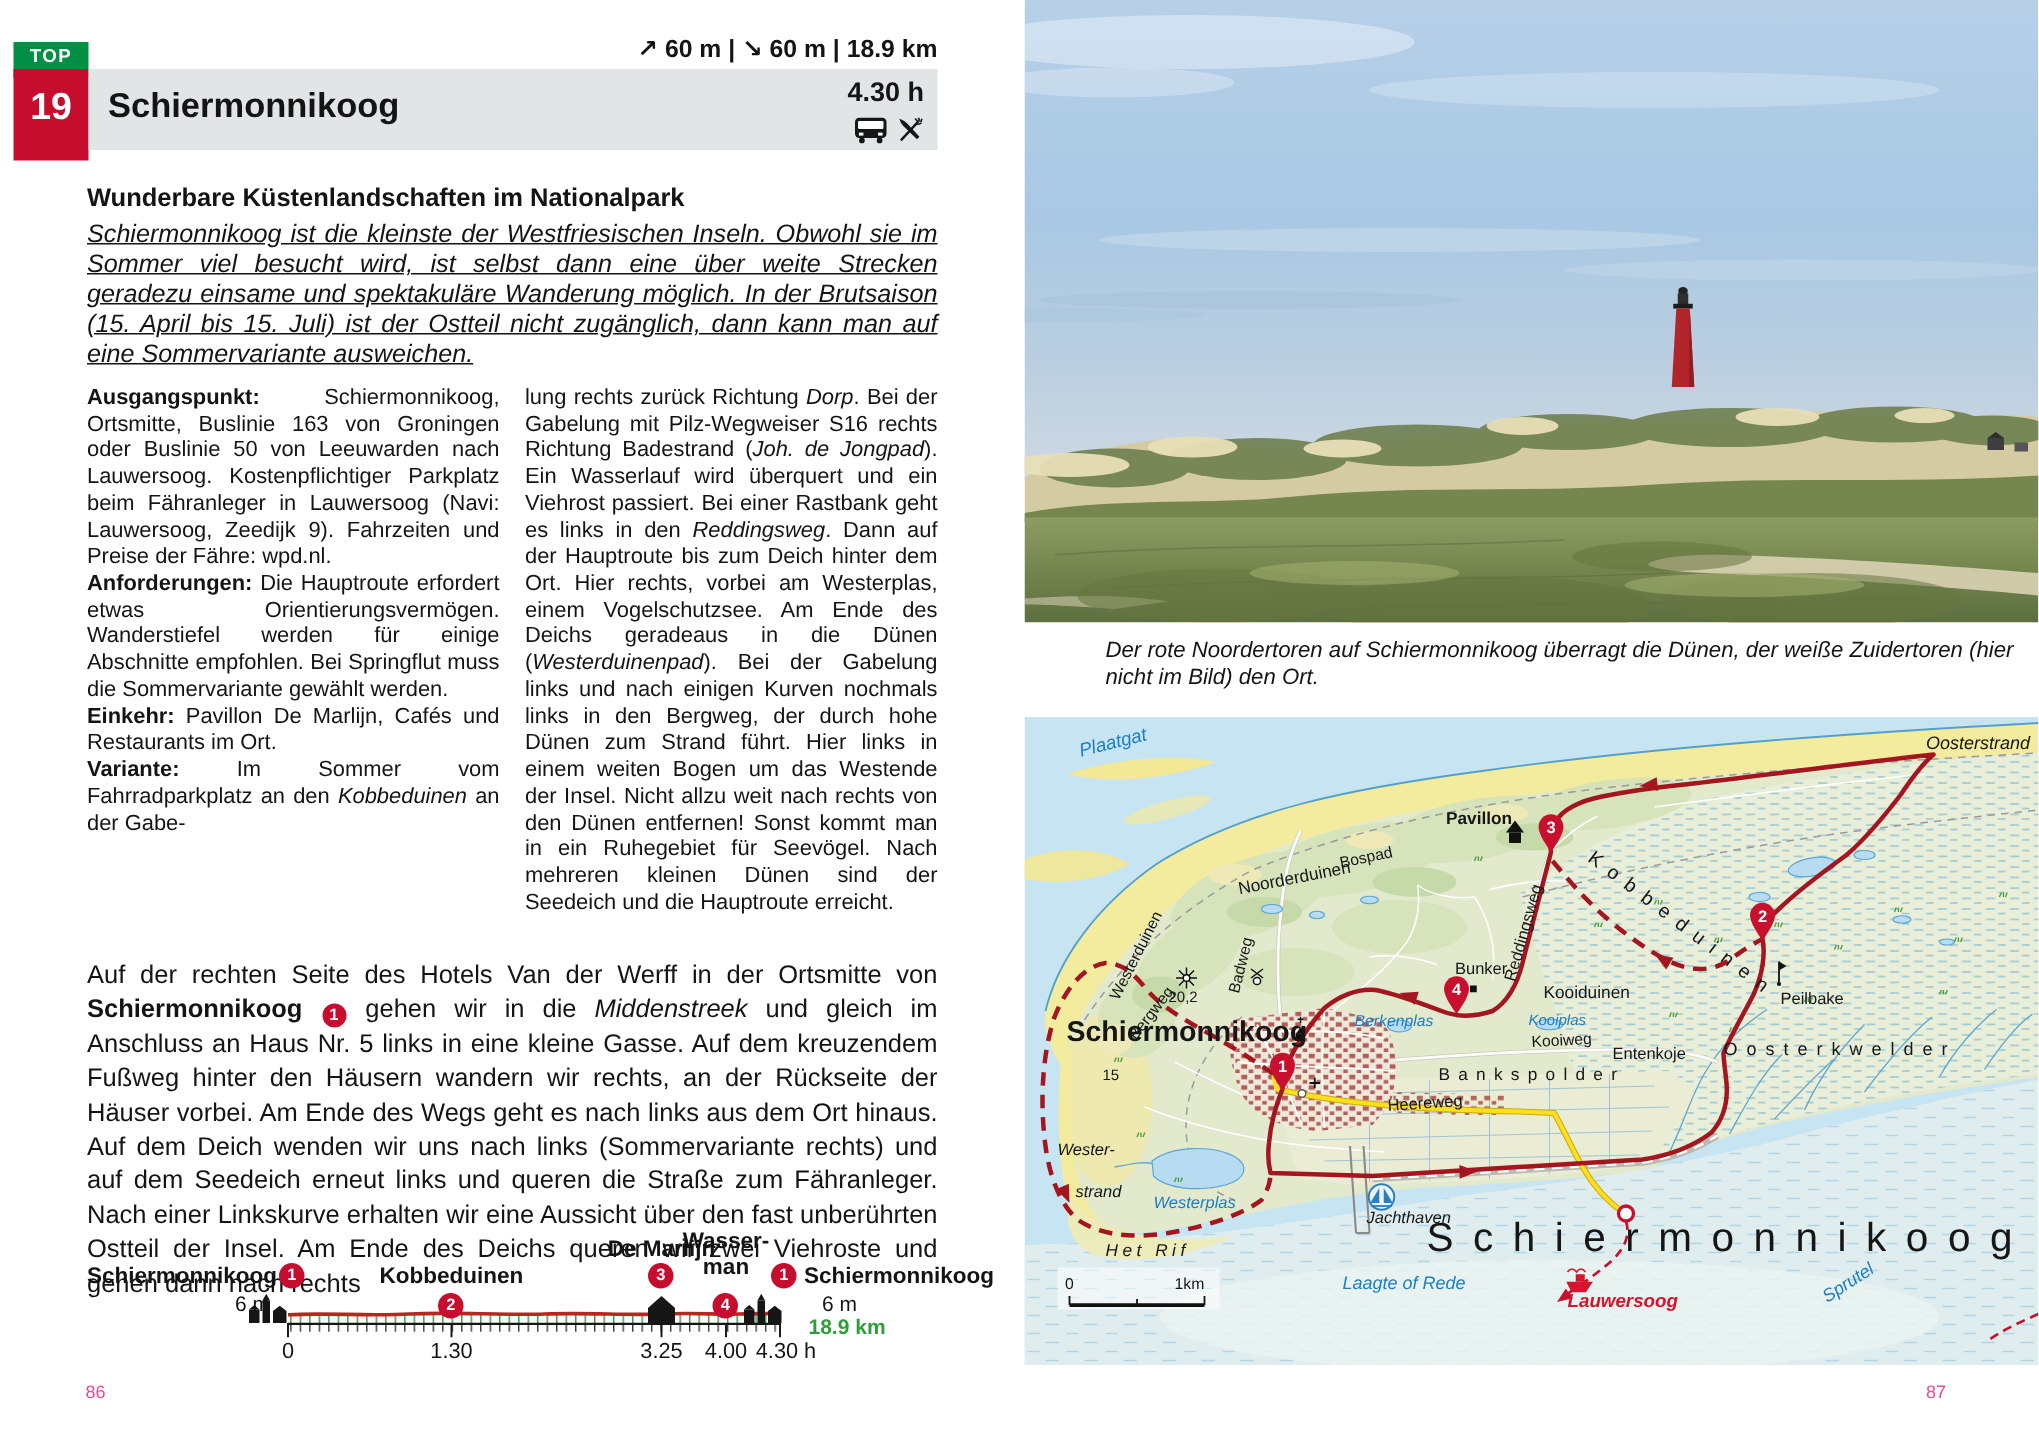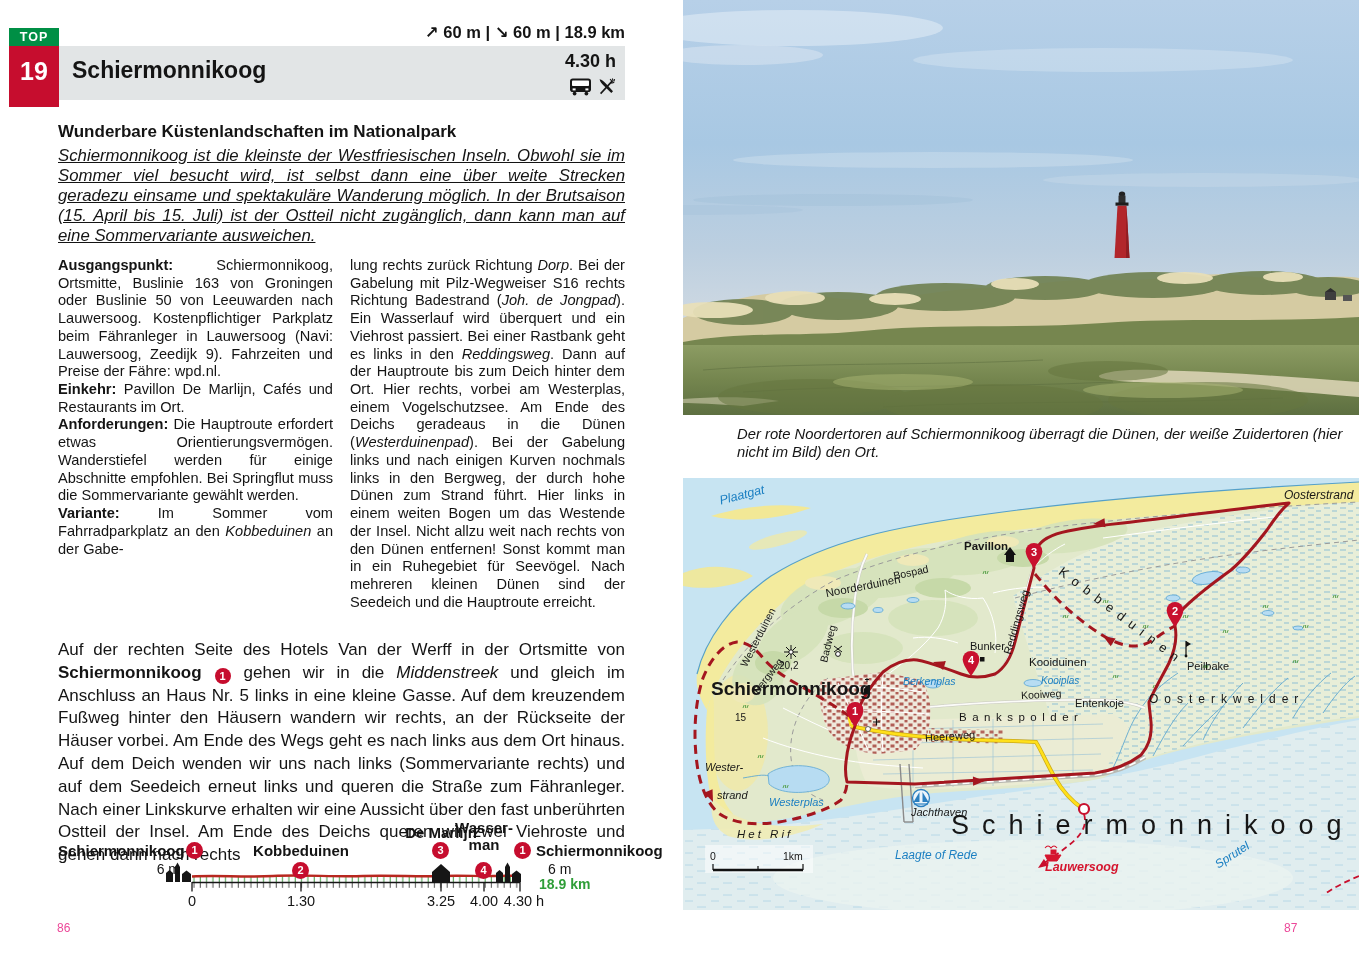--- a/index.html
+++ b/index.html
@@ -89,8 +89,8 @@
 <div class="abs cols">
   <div class="col">
     <p><span class="seg-b">Ausgangspunkt:</span><span class="seg-n"> Schiermonnikoog, Ortsmitte, Buslinie 163 von Groningen oder Buslinie 50 von Leeuwarden nach Lauwersoog. Kostenpflichtiger Parkplatz beim Fähranleger in Lauwersoog (Navi: Lauwersoog, Zeedijk 9). Fahrzeiten und Preise der Fähre: wpd.nl.</span></p>
+    <p><span class="seg-b">Anforderungen:</span><span class="seg-n"> Die Hauptroute erfordert etwas Orientierungsvermögen. Wanderstiefel werden für einige Abschnitte empfohlen. Bei Springflut muss die Sommervariante gewählt werden.</span></p>
     <p><span class="seg-b">Einkehr:</span><span class="seg-n"> Pavillon De Marlijn, Cafés und Restaurants im Ort.</span></p>
-    <p><span class="seg-b">Anforderungen:</span><span class="seg-n"> Die Hauptroute erfordert etwas Orientierungsvermögen. Wanderstiefel werden für einige Abschnitte empfohlen. Bei Springflut muss die Sommervariante gewählt werden.</span></p>
     <p><span class="seg-b">Variante:</span><span class="seg-n"> Im Sommer vom Fahrradparkplatz an den </span><span class="seg-i">Kobbeduinen</span><span class="seg-n"> an der Gabe-</span></p>
   </div>
   <div class="col">

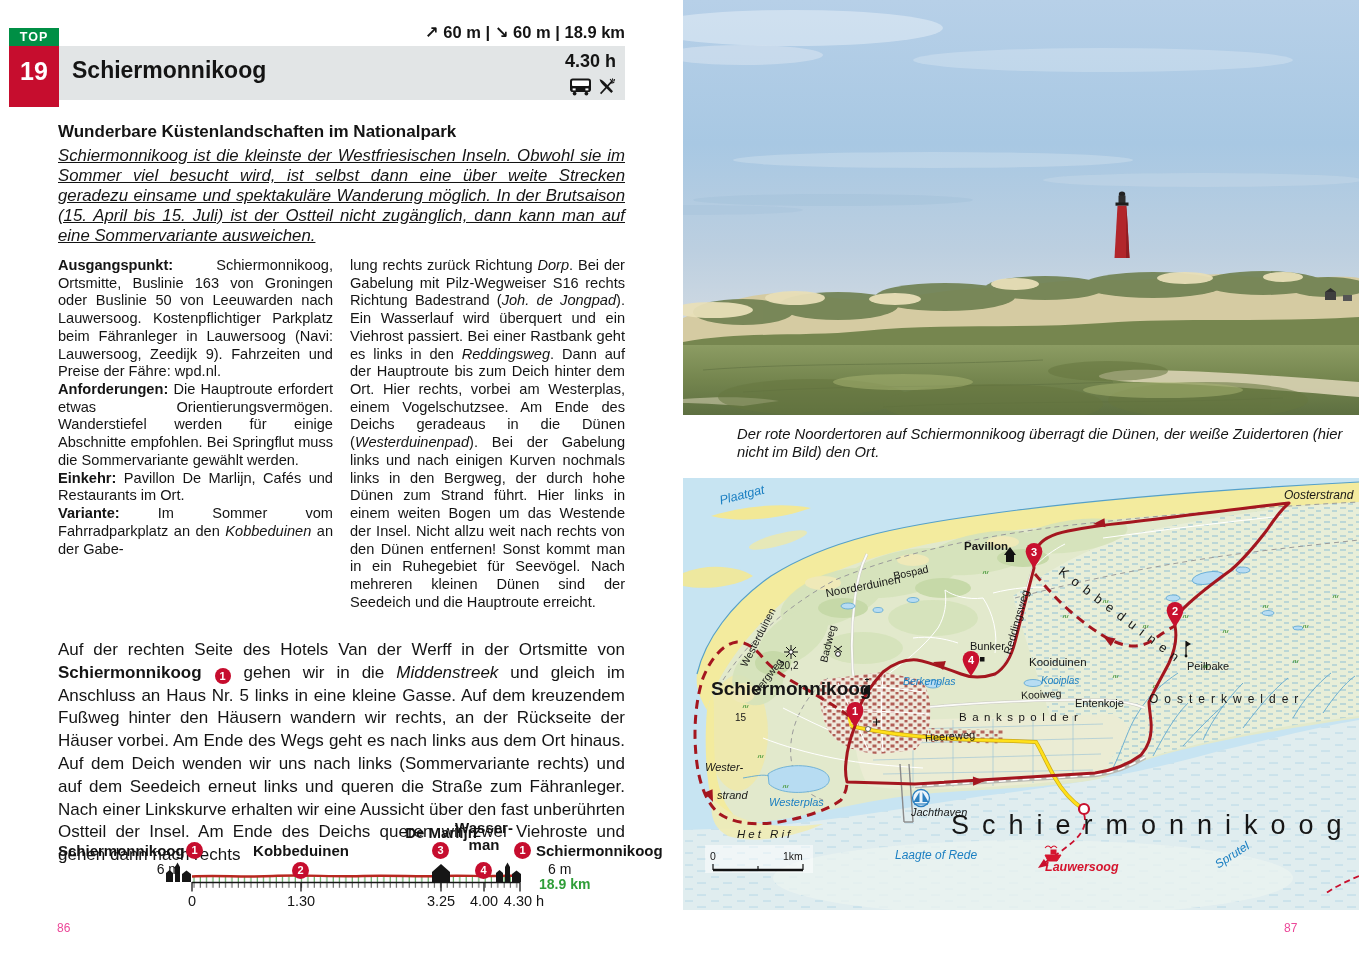--- a/index.html
+++ b/index.html
@@ -514,7 +514,7 @@
   <span class="map-label" style="left:287px;top:162px;font-size:11px;">Bunker</span>
   <span class="map-label ml-rot" style="left:324px;top:170px;font-size:11px;transform:rotate(-74deg);">Reddingsweg</span>
   <span class="map-label" style="left:346px;top:178px;font-size:11.5px;">Kooiduinen</span>
-  <span class="map-label ml-blue" style="left:336px;top:197px;font-size:10px;margin-left:22px;">Kooiplas</span>
+  <span class="map-label ml-blue" style="left:336px;top:197px;font-size:10px;">Kooiplas</span>
   <span class="map-label" style="left:338px;top:210px;font-size:10.5px;transform:rotate(-3deg);">Kooiweg</span>
   <span class="map-label" style="left:392px;top:219px;font-size:11px;">Entenkoje</span>
   <span class="map-label" style="left:276px;top:233px;font-size:11.5px;letter-spacing:5.5px;">Bankspolder</span>

